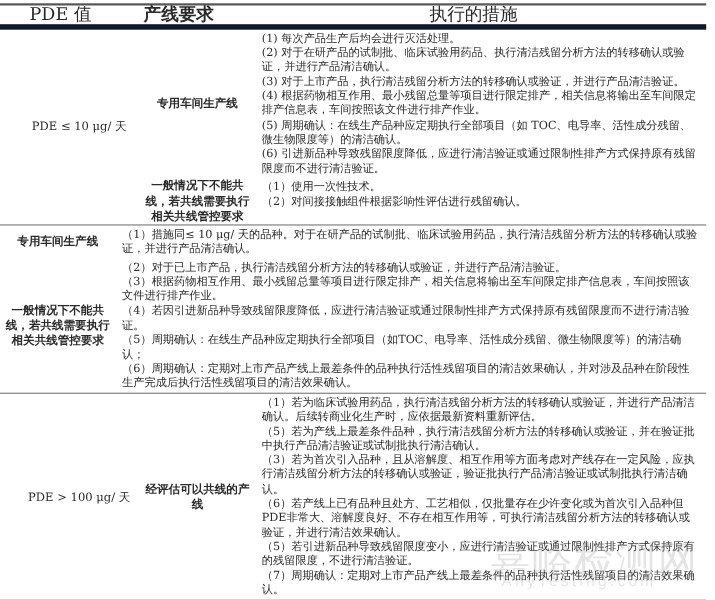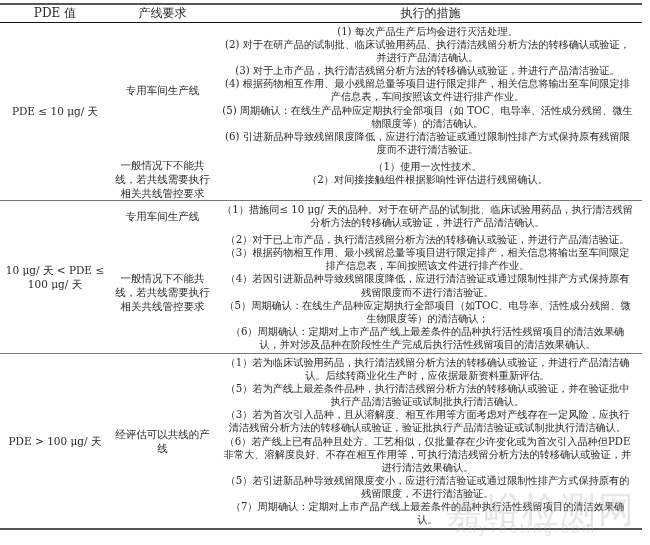--- a/index.html
+++ b/index.html
@@ -15,8 +15,8 @@
   }
   .hdr {
     display: flex; height: 17px; align-items: center;
-    border-bottom: 1px solid #0f172a;
-    font-size: 12px;
+    border-bottom: 5px solid #0f172a;
+    font-size: 16px;
     justify-content: center;
   }
   .c1 { width: 110px; flex: none; text-align: center; }

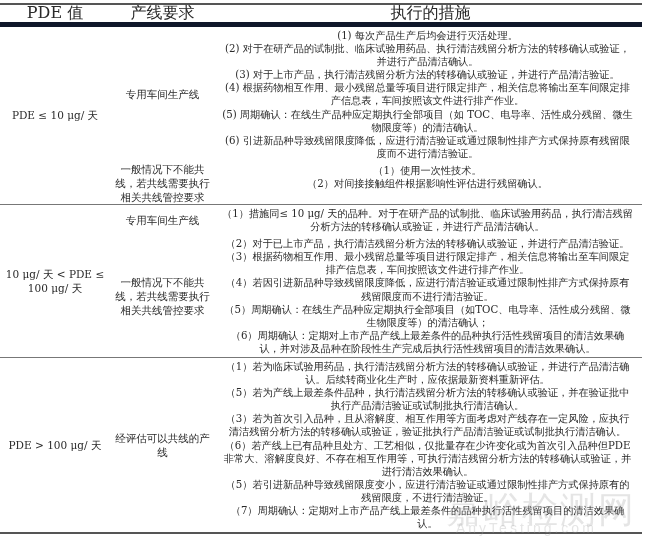--- a/index.html
+++ b/index.html
@@ -20,7 +20,7 @@
     justify-content: center;
   }
   .c1 { width: 110px; flex: none; text-align: center; }
-  .c2 { width: 105px; flex: none; text-align: center; }
+  .c2 { width: 105px; flex: none; text-align: center; font-weight: bold; }
   .c3 { flex: 1; padding-left: 4px; }
   .hdr .c3 { text-align: center; }
   .group {

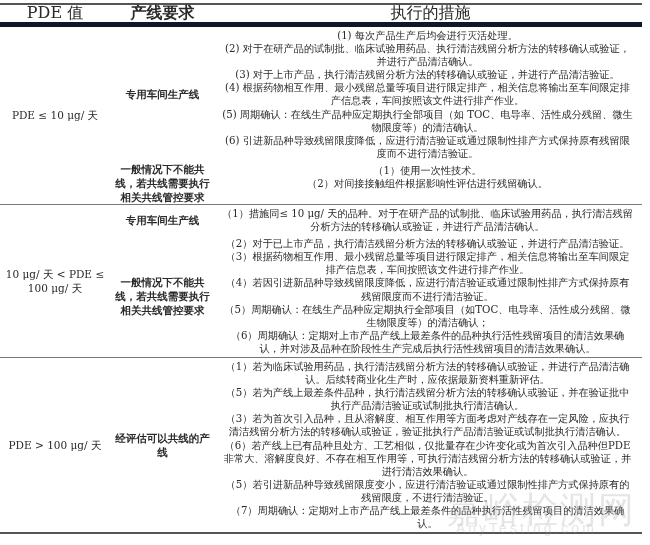--- a/index.html
+++ b/index.html
@@ -39,7 +39,7 @@
     padding: 0 2px; box-sizing: border-box;
   }
   .row .c3 { font-size: 10.2px; line-height: 13.1px; padding: 2px 8px 2px 6px; }
-  .item { margin: 0; text-align: center; }
+  .item { margin: 0; }
   .watermark {
     position: absolute; right: 14px; bottom: 10px;
     font-size: 36px; color: rgba(160,160,160,0.28); letter-spacing: 2px;

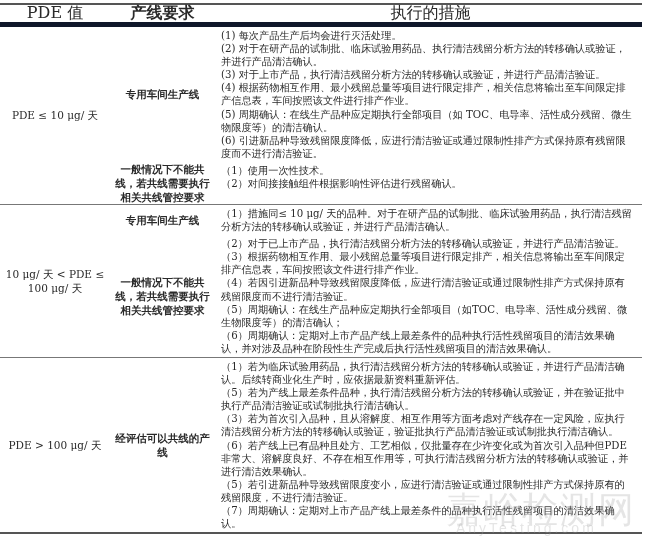--- a/index.html
+++ b/index.html
@@ -29,7 +29,7 @@
   .group:last-child { border-bottom: none; }
   .group .c1 {
     display: flex; align-items: center; justify-content: center;
-    font-size: 10.5px; line-height: 14px; text-align: center;
+    font-size: 10.5px; line-height: 14px; text-align: center; padding-left: 17px;
   }
   .rows { flex: 1; display: flex; flex-direction: column; }
   .row { display: flex; }

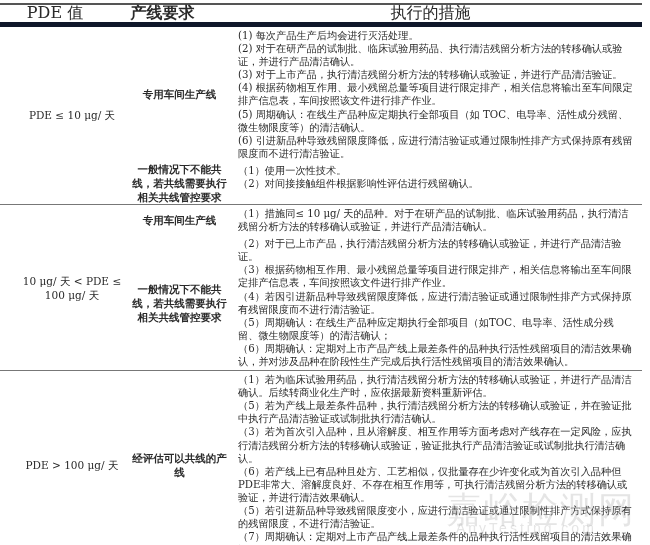--- a/index.html
+++ b/index.html
@@ -84,7 +84,6 @@
   </div>
 
   <div class="group">
-    <div class="c1">10 μg/ 天 &lt; PDE ≤ 100 μg/ 天</div>
     <div class="rows">
       <div class="row">
         <div class="c2">专用车间生产线</div>

